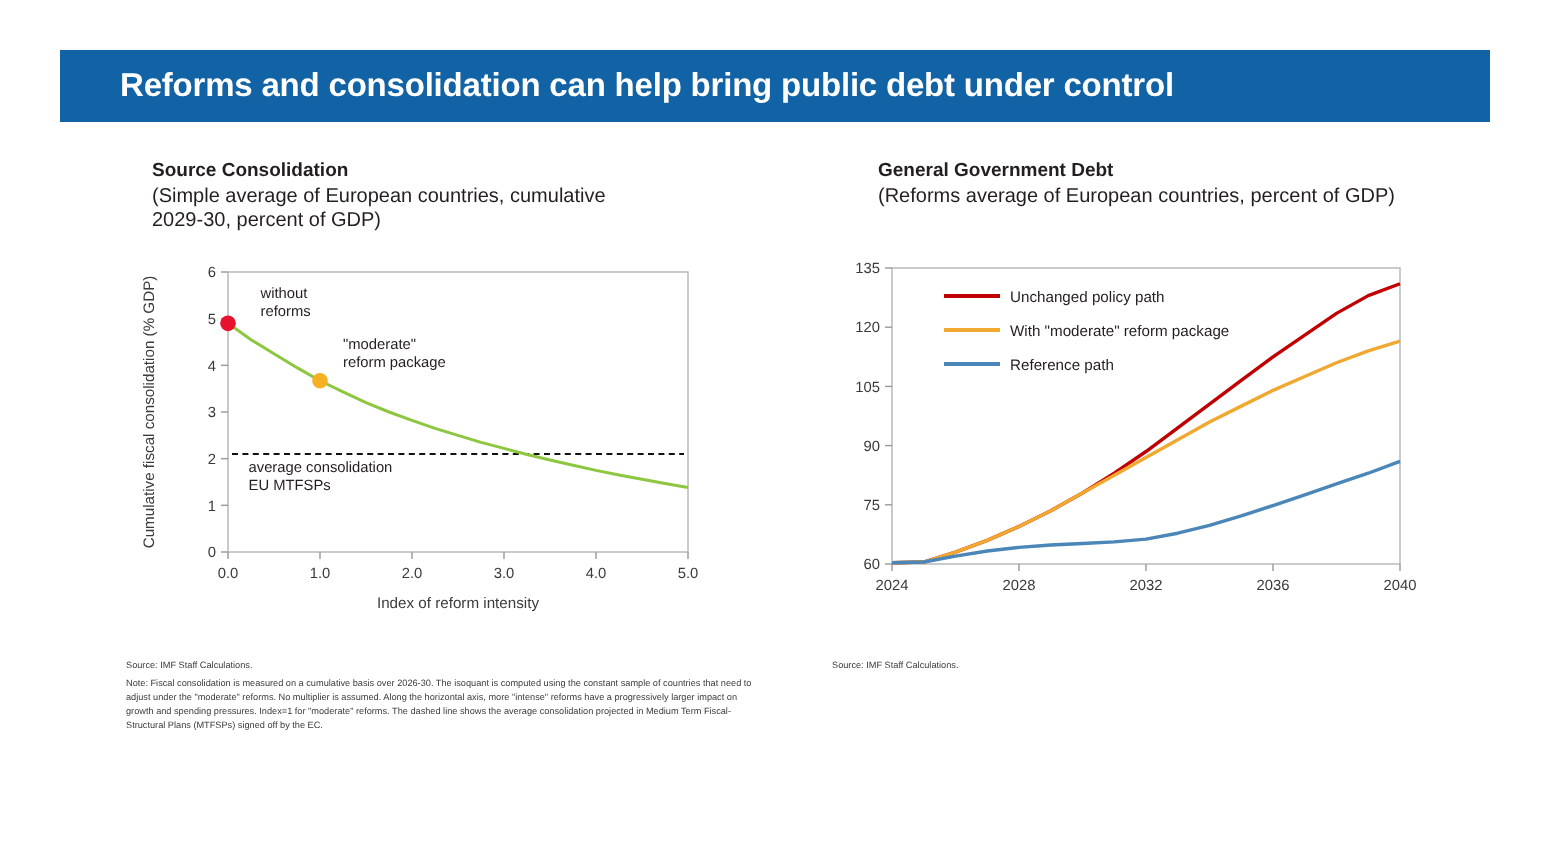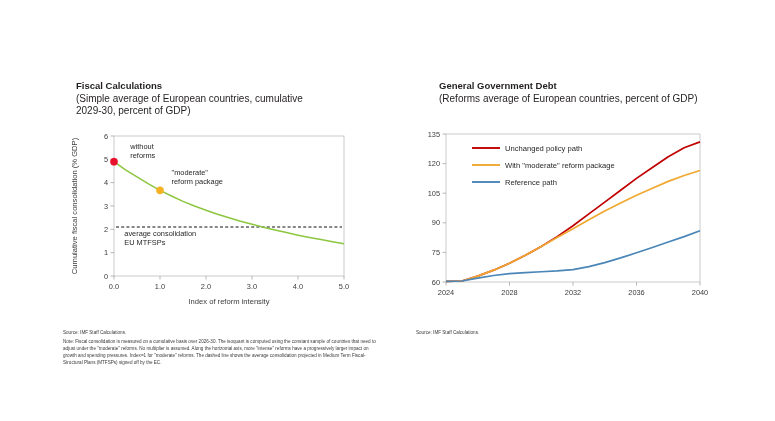--- a/index.html
+++ b/index.html
@@ -107,6 +107,9 @@
 
 <div class="slide">
 
+  <div class="title-banner">
+    <div class="title-banner-text">Reforms and consolidation can help bring public debt under control</div>
+  </div>
 
   <div class="panel panel-left">
     <div class="panel-title">Fiscal Calculations</div>

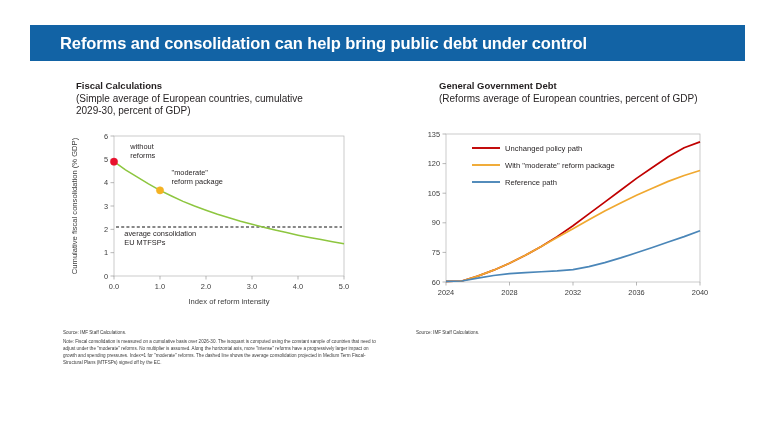--- a/index.html
+++ b/index.html
@@ -112,7 +112,7 @@
   </div>
 
   <div class="panel panel-left">
-    <div class="panel-title">Fiscal Calculations</div>
+    <div class="panel-title">Source Consolidation</div>
     <div class="panel-sub">(Simple average of European countries, cumulative</div>
     <div class="panel-sub">2029-30, percent of GDP)</div>
   </div>

